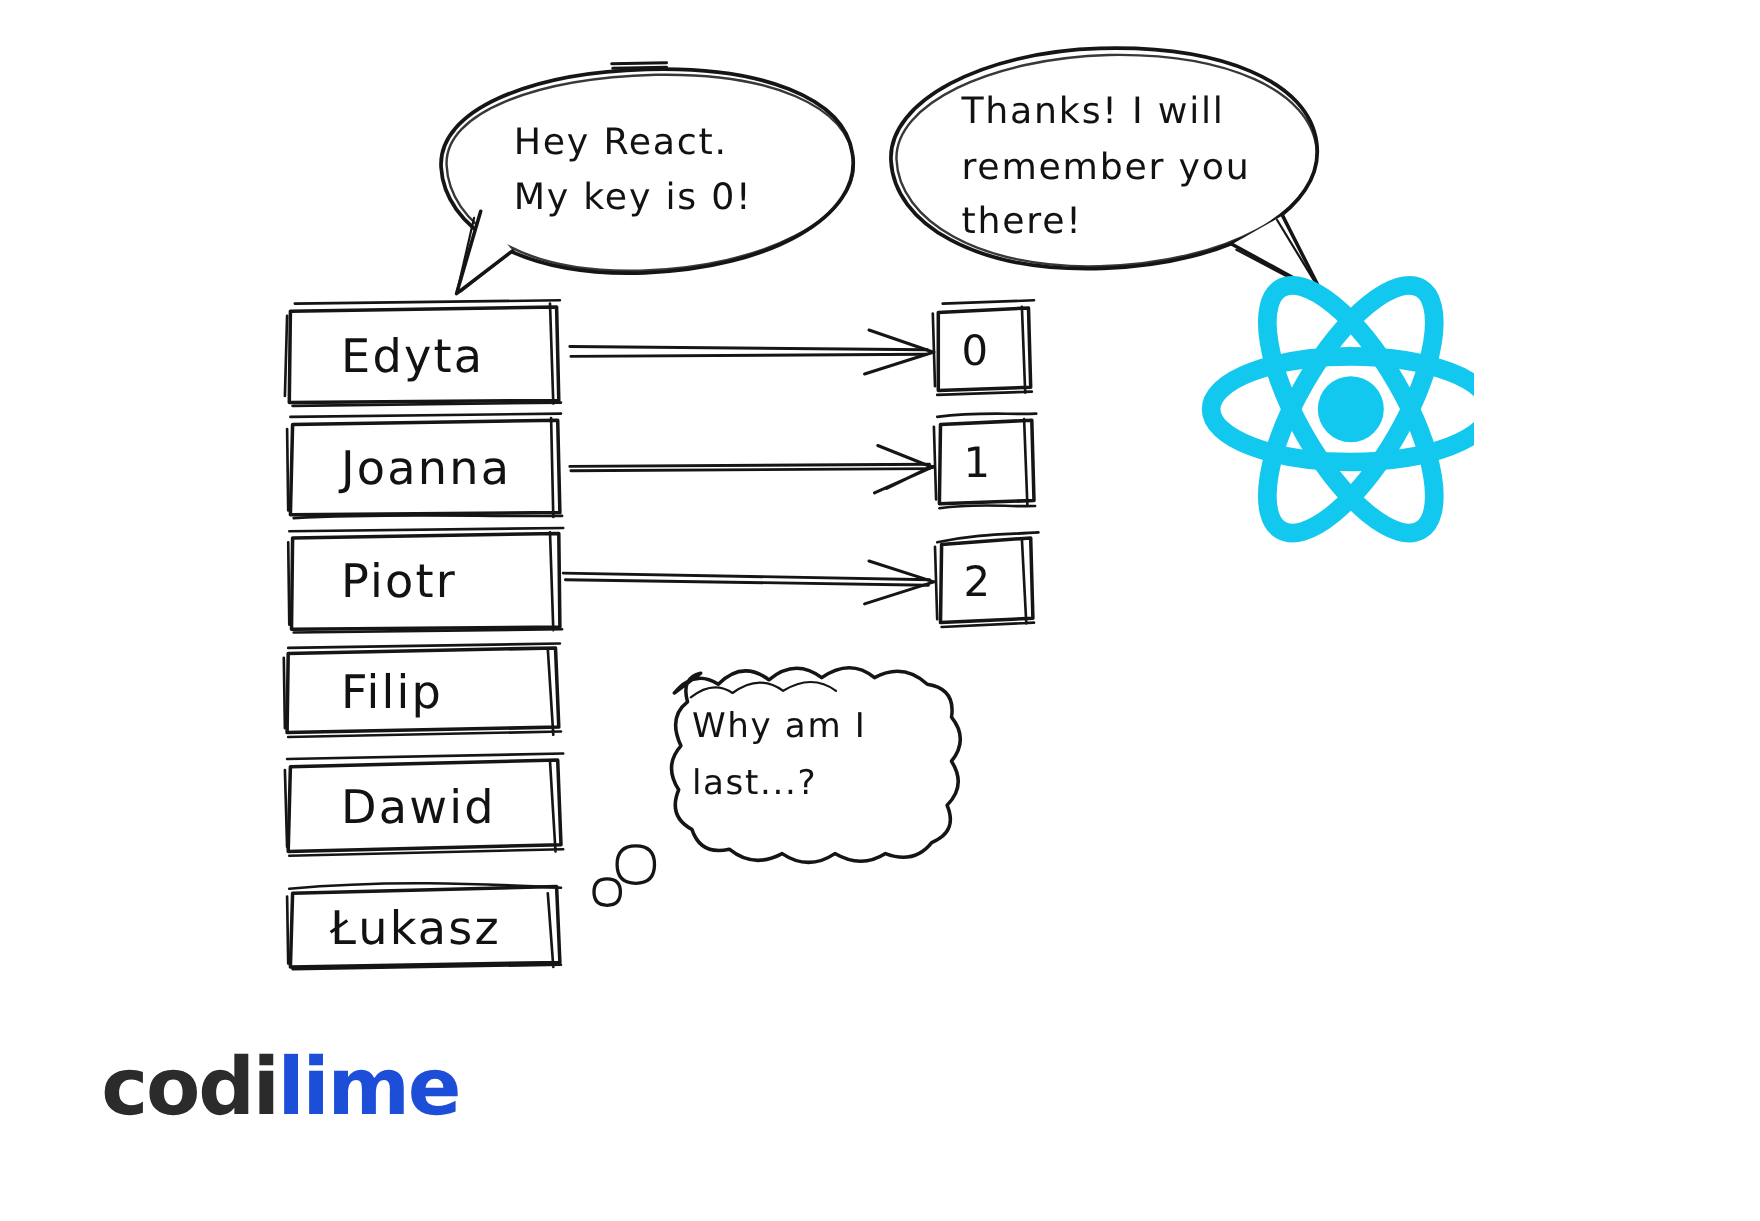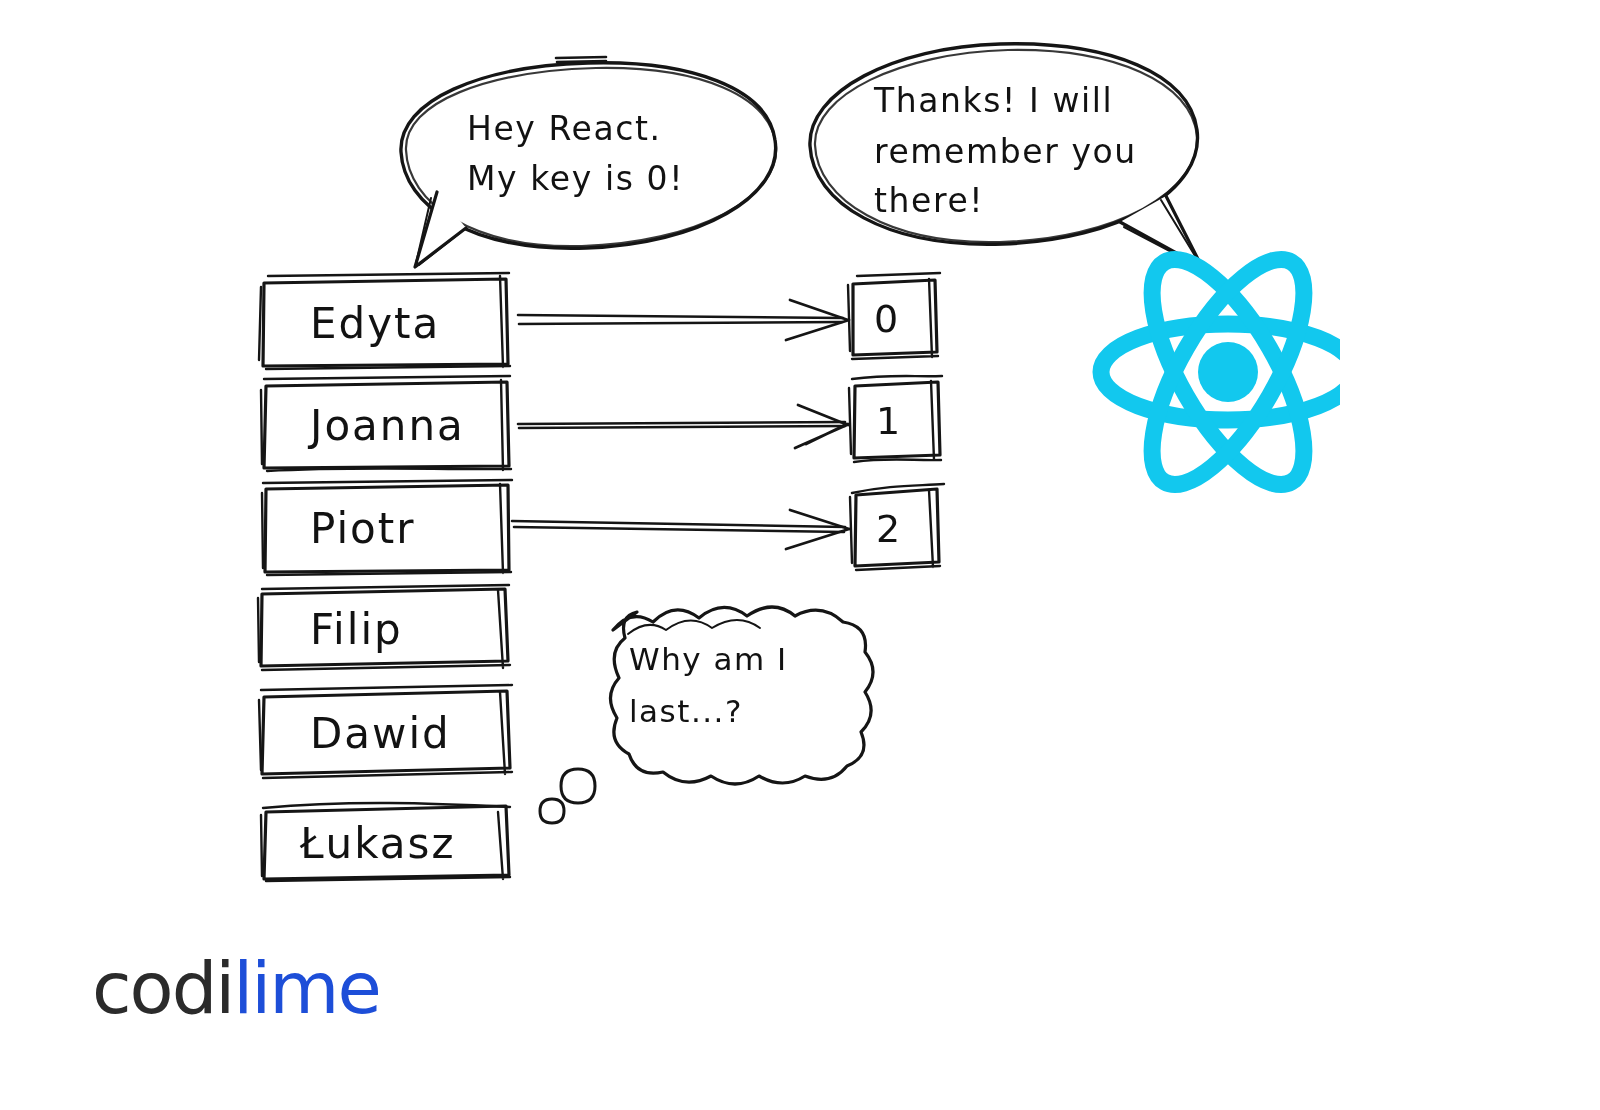--- a/index.html
+++ b/index.html
@@ -65,7 +65,7 @@
     align-items: flex-end;
     font-family: "DejaVu Sans", sans-serif;
     font-size: 72px;
-    font-weight: 400;
+    font-weight: 700;
     letter-spacing: -2px;
     line-height: 1;
     user-select: none;

